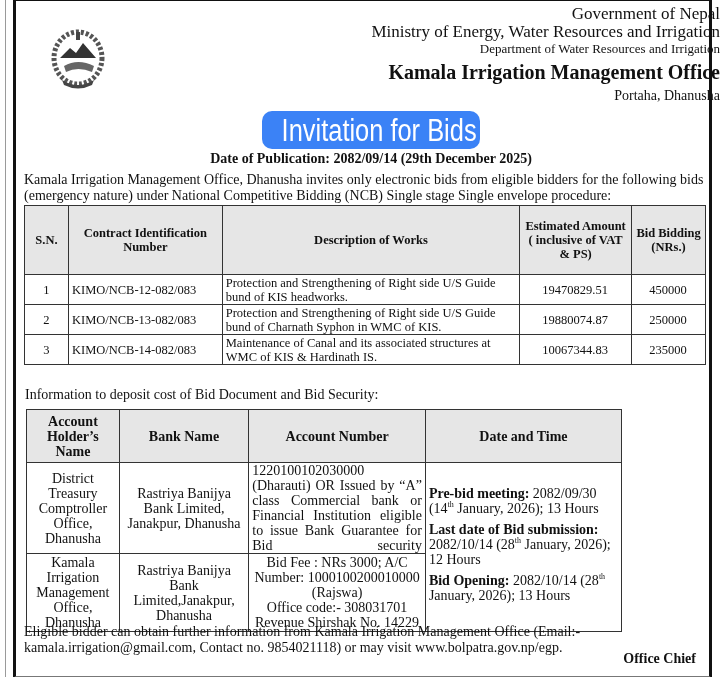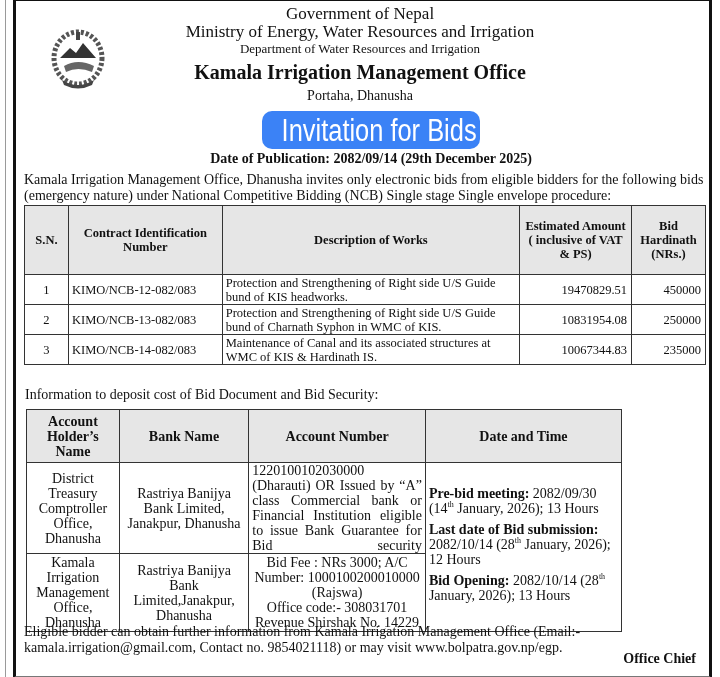--- a/index.html
+++ b/index.html
@@ -9,7 +9,7 @@
   .frame { position: absolute; left: 13px; top: -2px; width: 693px; height: 675px;
            border: 3px solid #111; border-bottom: 2px solid #777; box-sizing: content-box; }
   .emblem { position: absolute; left: 50px; top: 28px; width: 56px; height: 64px; }
-  .hdr { position: absolute; left: 0; width: 720px; text-align: center; white-space: nowrap; }
+  .hdr { position: absolute; left: 0; width: 720px; text-align: right; white-space: nowrap; }
   .hdr.l1 { top: 4px; font-size: 17px; }
   .hdr.l2 { top: 22px; font-size: 17px; }
   .hdr.l3 { top: 41px; font-size: 13px; }

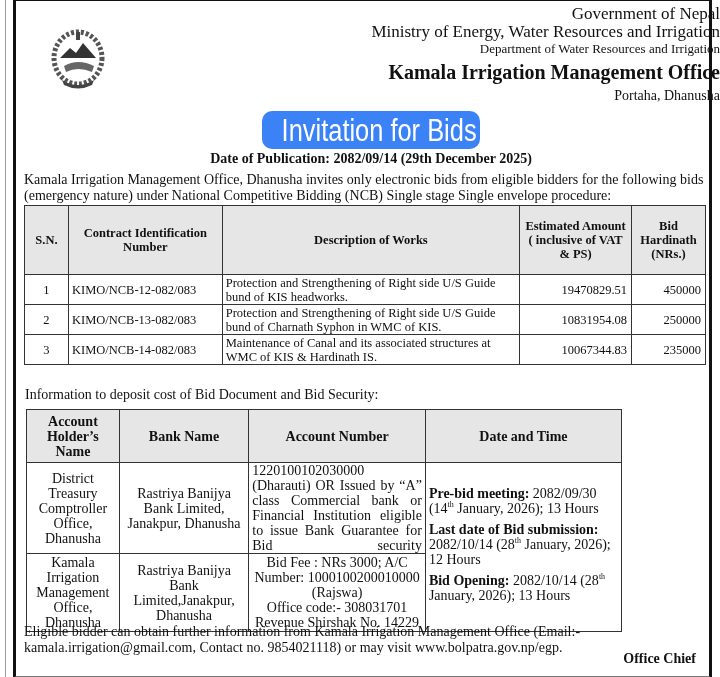--- a/index.html
+++ b/index.html
@@ -83,7 +83,7 @@
     <th>Contract Identification Number</th>
     <th>Description of Works</th>
     <th>Estimated Amount ( inclusive of  VAT &amp; PS)</th>
-    <th>Bid Hardinath (NRs.)</th>
+    <th>Bid Bidding (NRs.)</th>
   </tr>
   <tr>
     <td class="c">1</td>

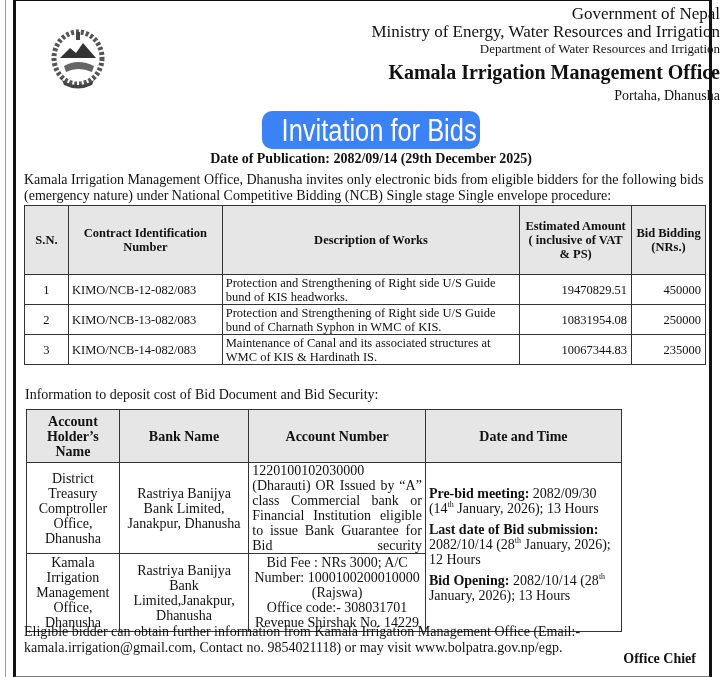--- a/index.html
+++ b/index.html
@@ -30,7 +30,7 @@
   #t1 th { height: 68px; }
   #t1 td { height: 29px; }
   .c { text-align: center; }
-  .r { text-align: right; padding-right: 4px; }
+  .r { text-align: center; padding-right: 4px; }
   .l { text-align: left; }
   .deposit-title { position: absolute; left: 25px; top: 387px; font-size: 14px; white-space: nowrap; }
   #t2 { left: 26px; top: 409px; width: 596px; }

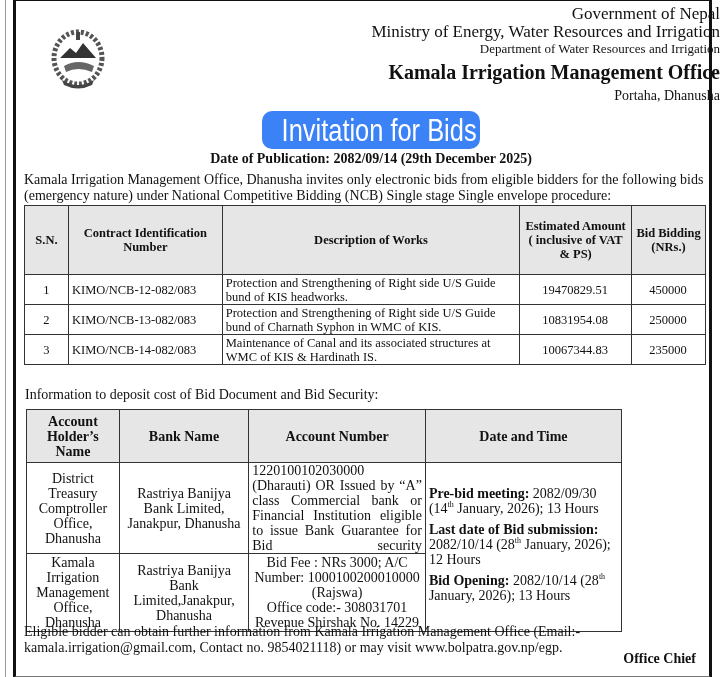--- a/index.html
+++ b/index.html
@@ -96,7 +96,7 @@
     <td class="c">2</td>
     <td class="l">KIMO/NCB-13-082/083</td>
     <td class="l">Protection and Strengthening of Right side U/S Guide bund of Charnath Syphon in WMC of KIS.</td>
-    <td class="r">10831954.08</td>
+    <td class="r">19880074.87</td>
     <td class="r">250000</td>
   </tr>
   <tr>

